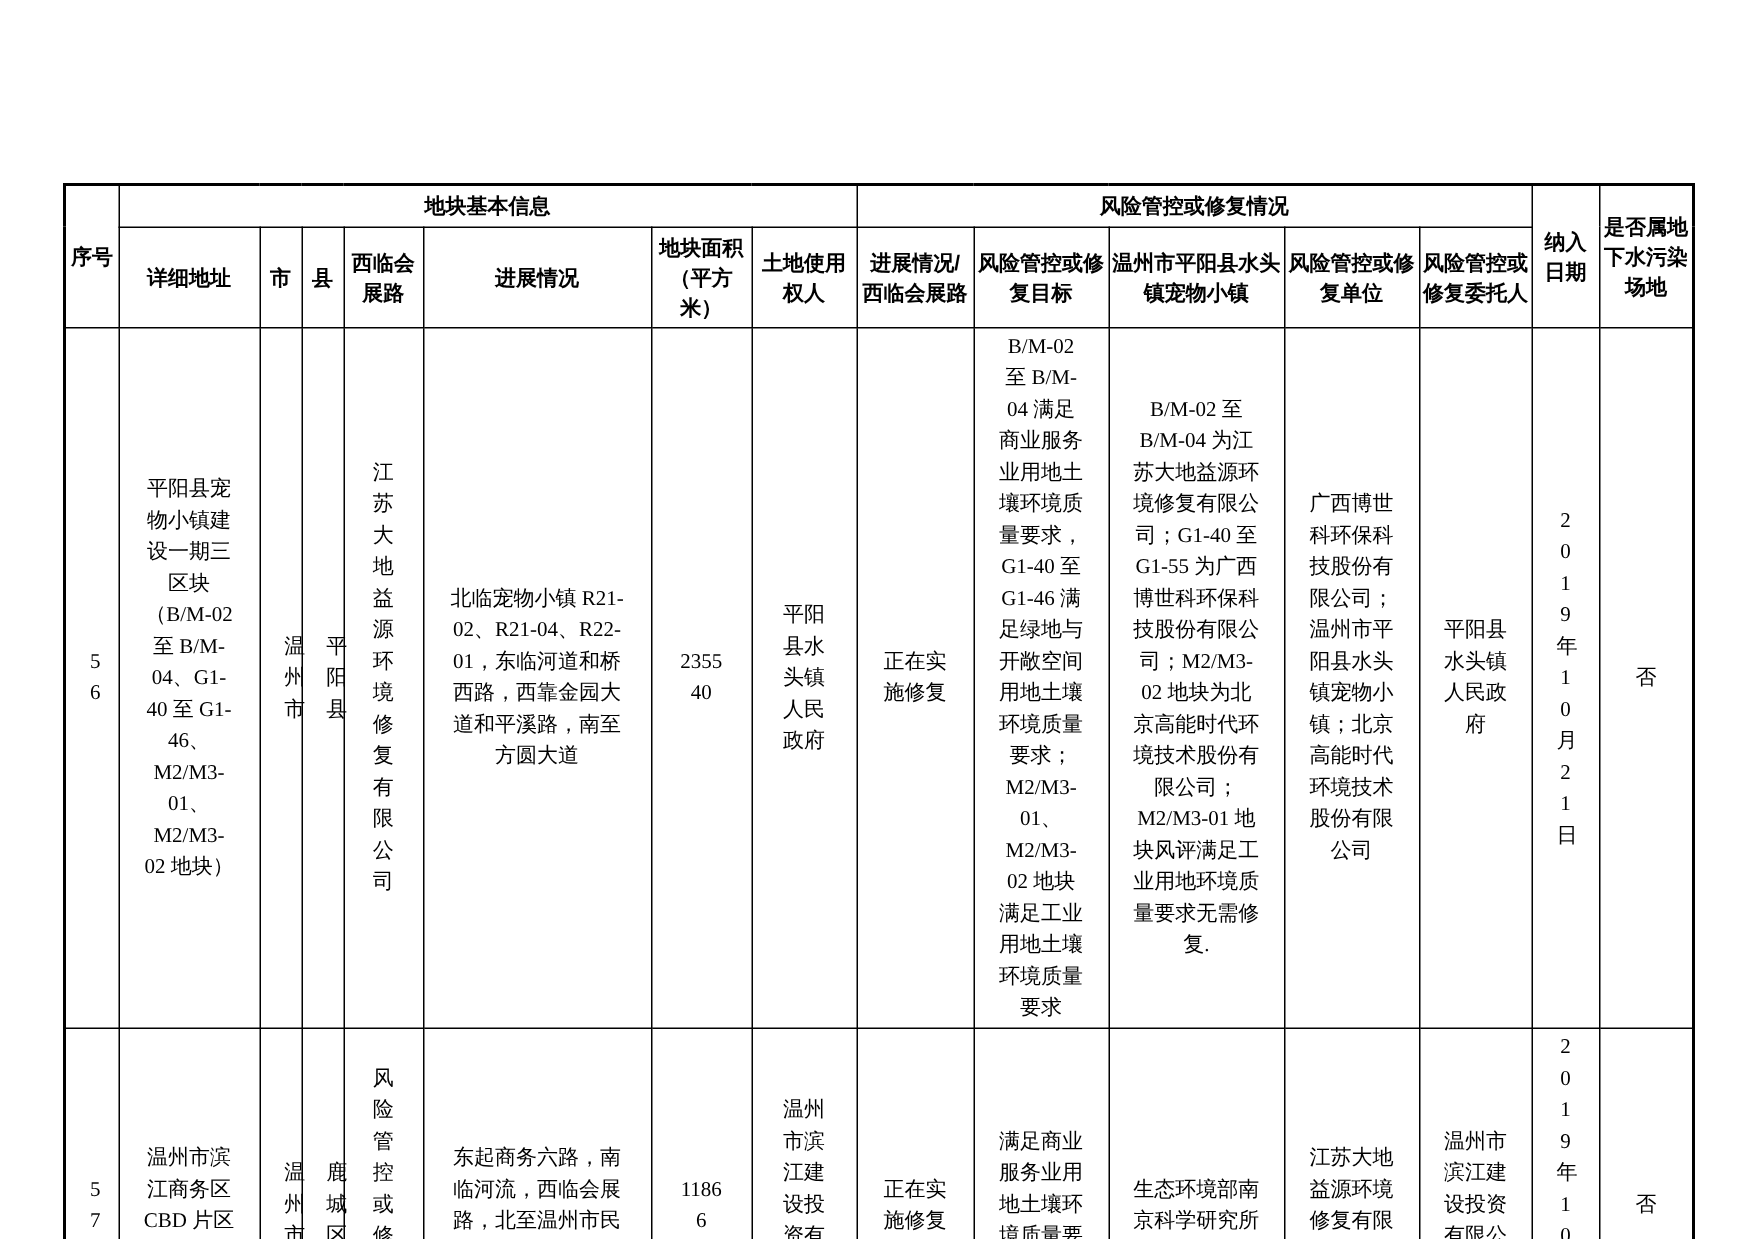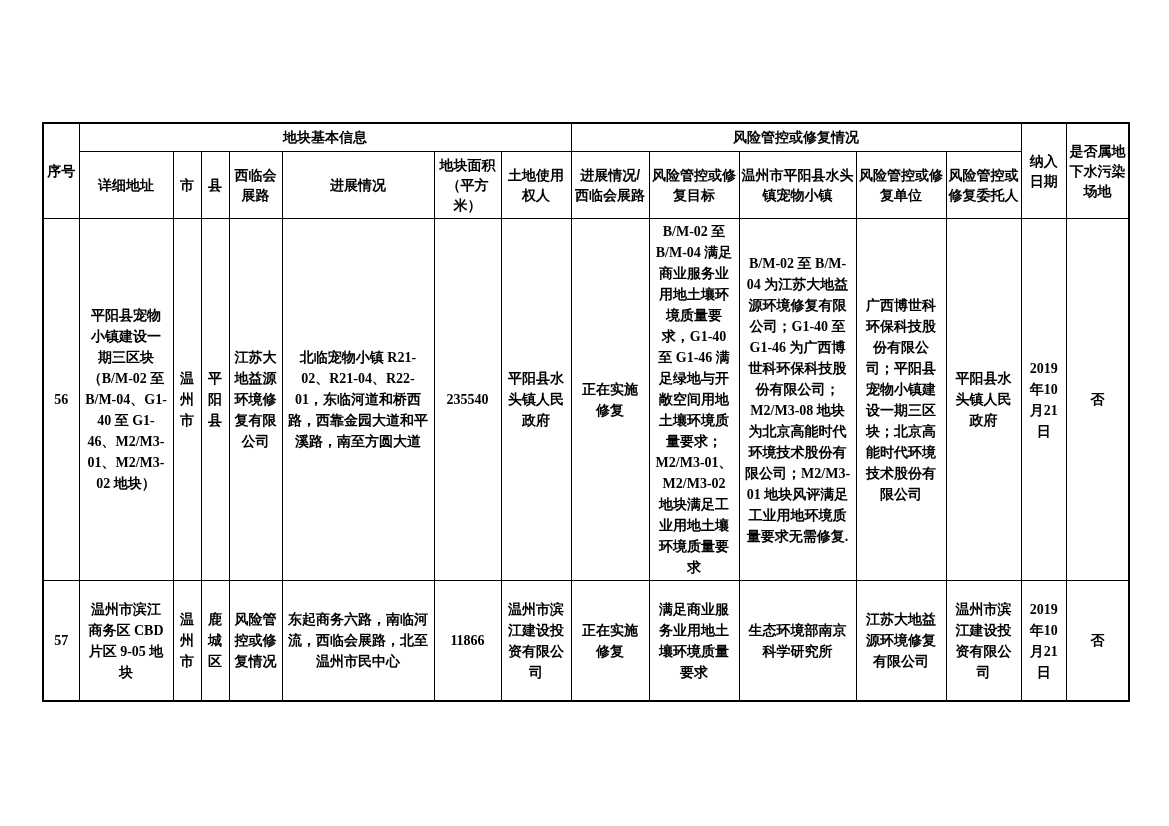--- a/index.html
+++ b/index.html
@@ -30,12 +30,11 @@
     border: 1px solid #000;
     text-align: center;
     vertical-align: middle;
-    padding: 2px 5px;
+    padding: 2px 16px;
     font-size: 14px;
     line-height: 1.5;
     overflow-wrap: break-word;
     word-break: break-word;
-    font-weight: bold;
   }
   .doc-table thead th {
     font-family: "Liberation Sans", "DejaVu Sans", sans-serif;

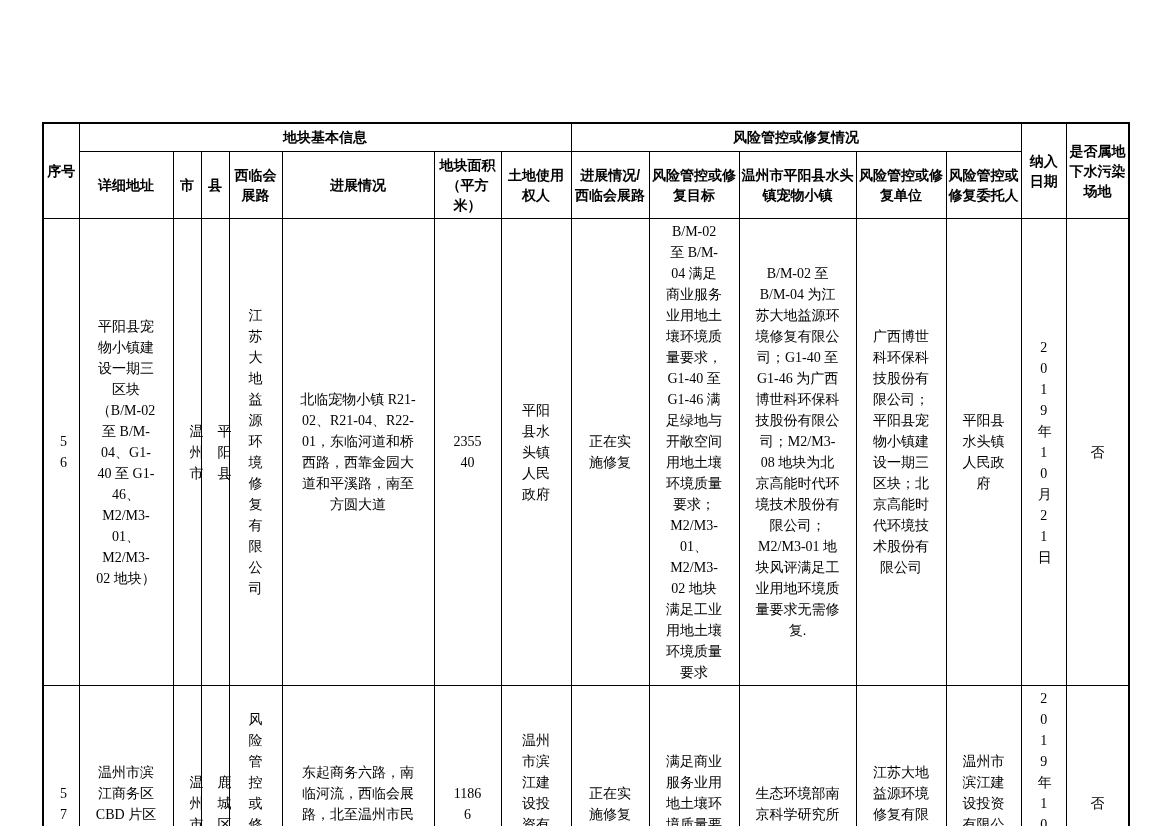--- a/index.html
+++ b/index.html
@@ -104,7 +104,7 @@
         <td>平阳县水头镇人民政府</td>
         <td>正在实施修复</td>
         <td>B/M-02 至 B/M-04 满足商业服务业用地土壤环境质量要求，G1-40 至 G1-46 满足绿地与开敞空间用地土壤环境质量要求；M2/M3-01、M2/M3-02 地块满足工业用地土壤环境质量要求</td>
-        <td>B/M-02 至 B/M-04 为江苏大地益源环境修复有限公司；G1-40 至 G1-46 为广西博世科环保科技股份有限公司；M2/M3-08 地块为北京高能时代环境技术股份有限公司；M2/M3-01 地块风评满足工业用地环境质量要求无需修复.</td>
+        <td>B/M-02 至 B/M-04 为江苏大地益源环境修复有限公司；G1-40 至 G1-55 为广西博世科环保科技股份有限公司；M2/M3-02 地块为北京高能时代环境技术股份有限公司；M2/M3-01 地块风评满足工业用地环境质量要求无需修复.</td>
         <td>广西博世科环保科技股份有限公司；平阳县宠物小镇建设一期三区块；北京高能时代环境技术股份有限公司</td>
         <td>平阳县水头镇人民政府</td>
         <td>2019年10月21日</td>

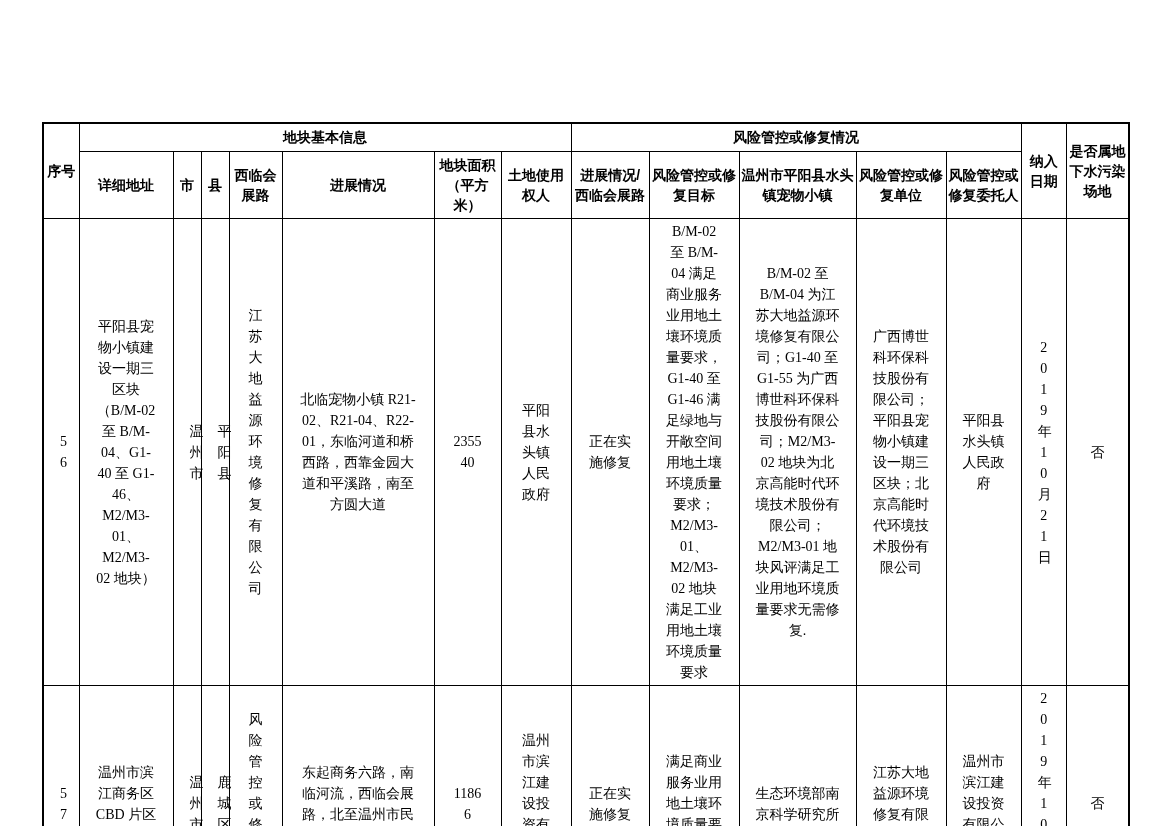--- a/index.html
+++ b/index.html
@@ -105,7 +105,7 @@
         <td>正在实施修复</td>
         <td>B/M-02 至 B/M-04 满足商业服务业用地土壤环境质量要求，G1-40 至 G1-46 满足绿地与开敞空间用地土壤环境质量要求；M2/M3-01、M2/M3-02 地块满足工业用地土壤环境质量要求</td>
         <td>B/M-02 至 B/M-04 为江苏大地益源环境修复有限公司；G1-40 至 G1-55 为广西博世科环保科技股份有限公司；M2/M3-02 地块为北京高能时代环境技术股份有限公司；M2/M3-01 地块风评满足工业用地环境质量要求无需修复.</td>
-        <td>广西博世科环保科技股份有限公司；平阳县宠物小镇建设一期三区块；北京高能时代环境技术股份有限公司</td>
+        <td>广西博世科环保科技股份有限公司；温州市平阳县水头镇宠物小镇；北京高能时代环境技术股份有限公司</td>
         <td>平阳县水头镇人民政府</td>
         <td>2019年10月21日</td>
         <td>否</td>

